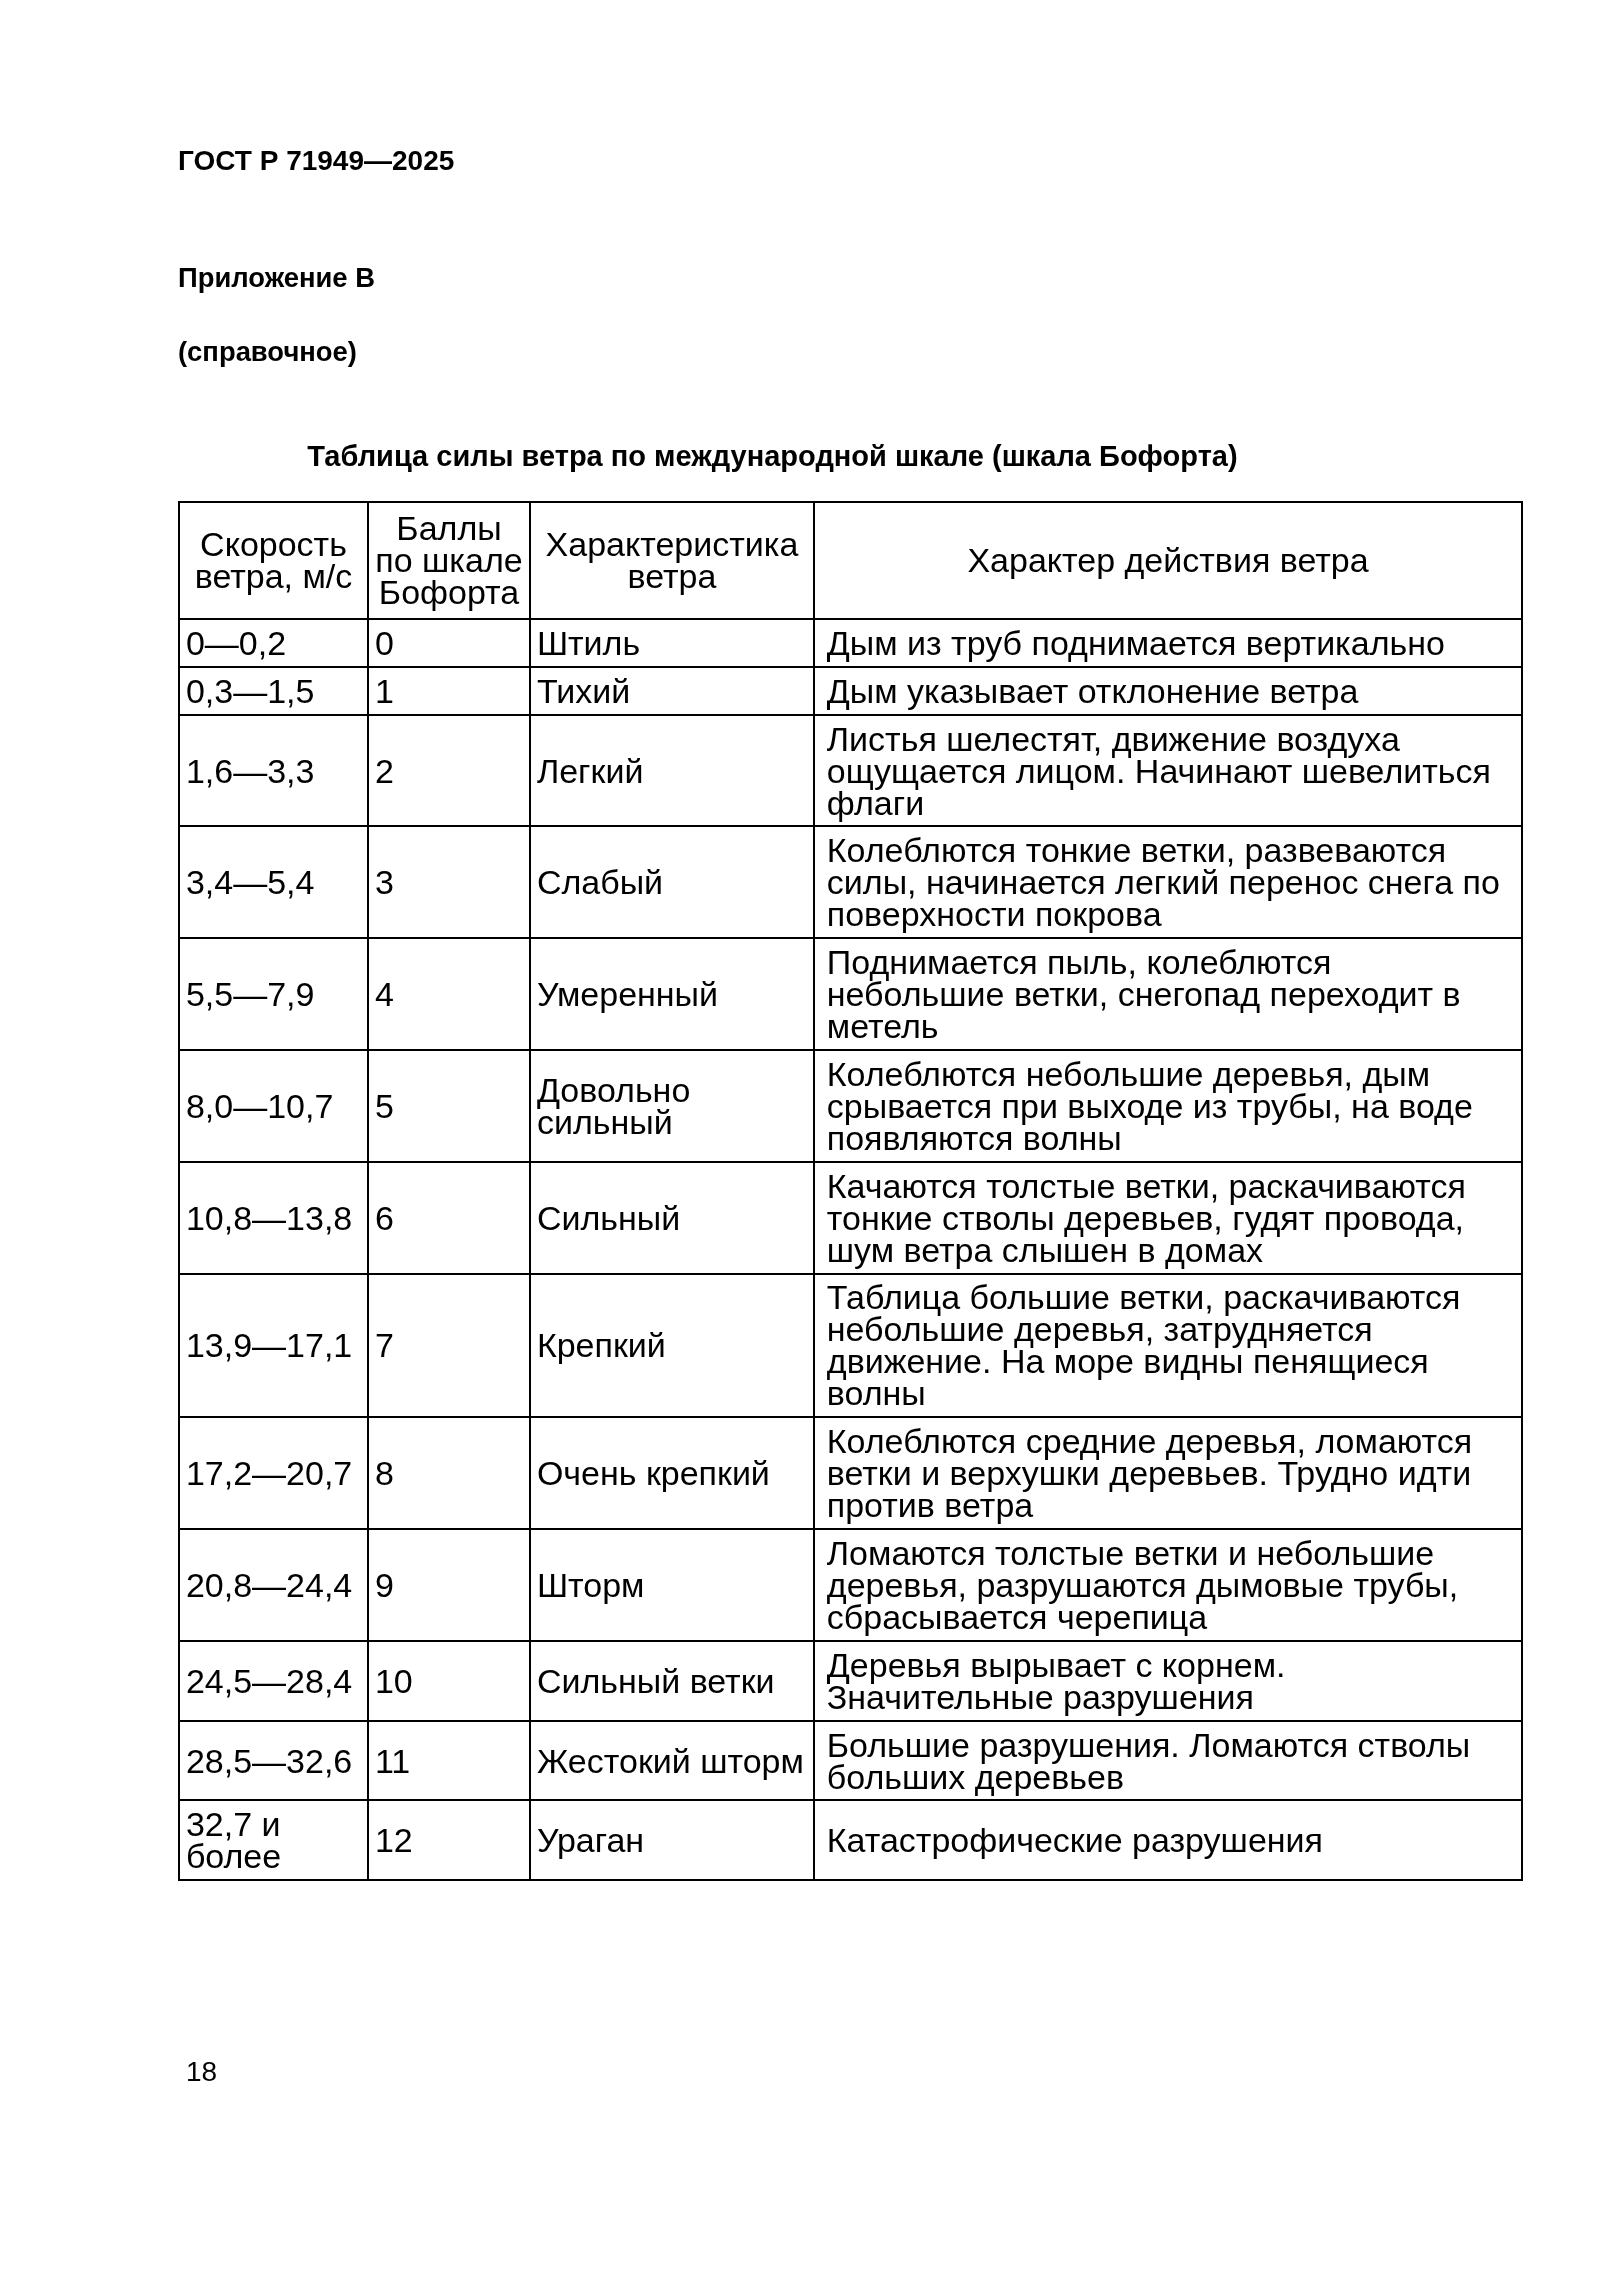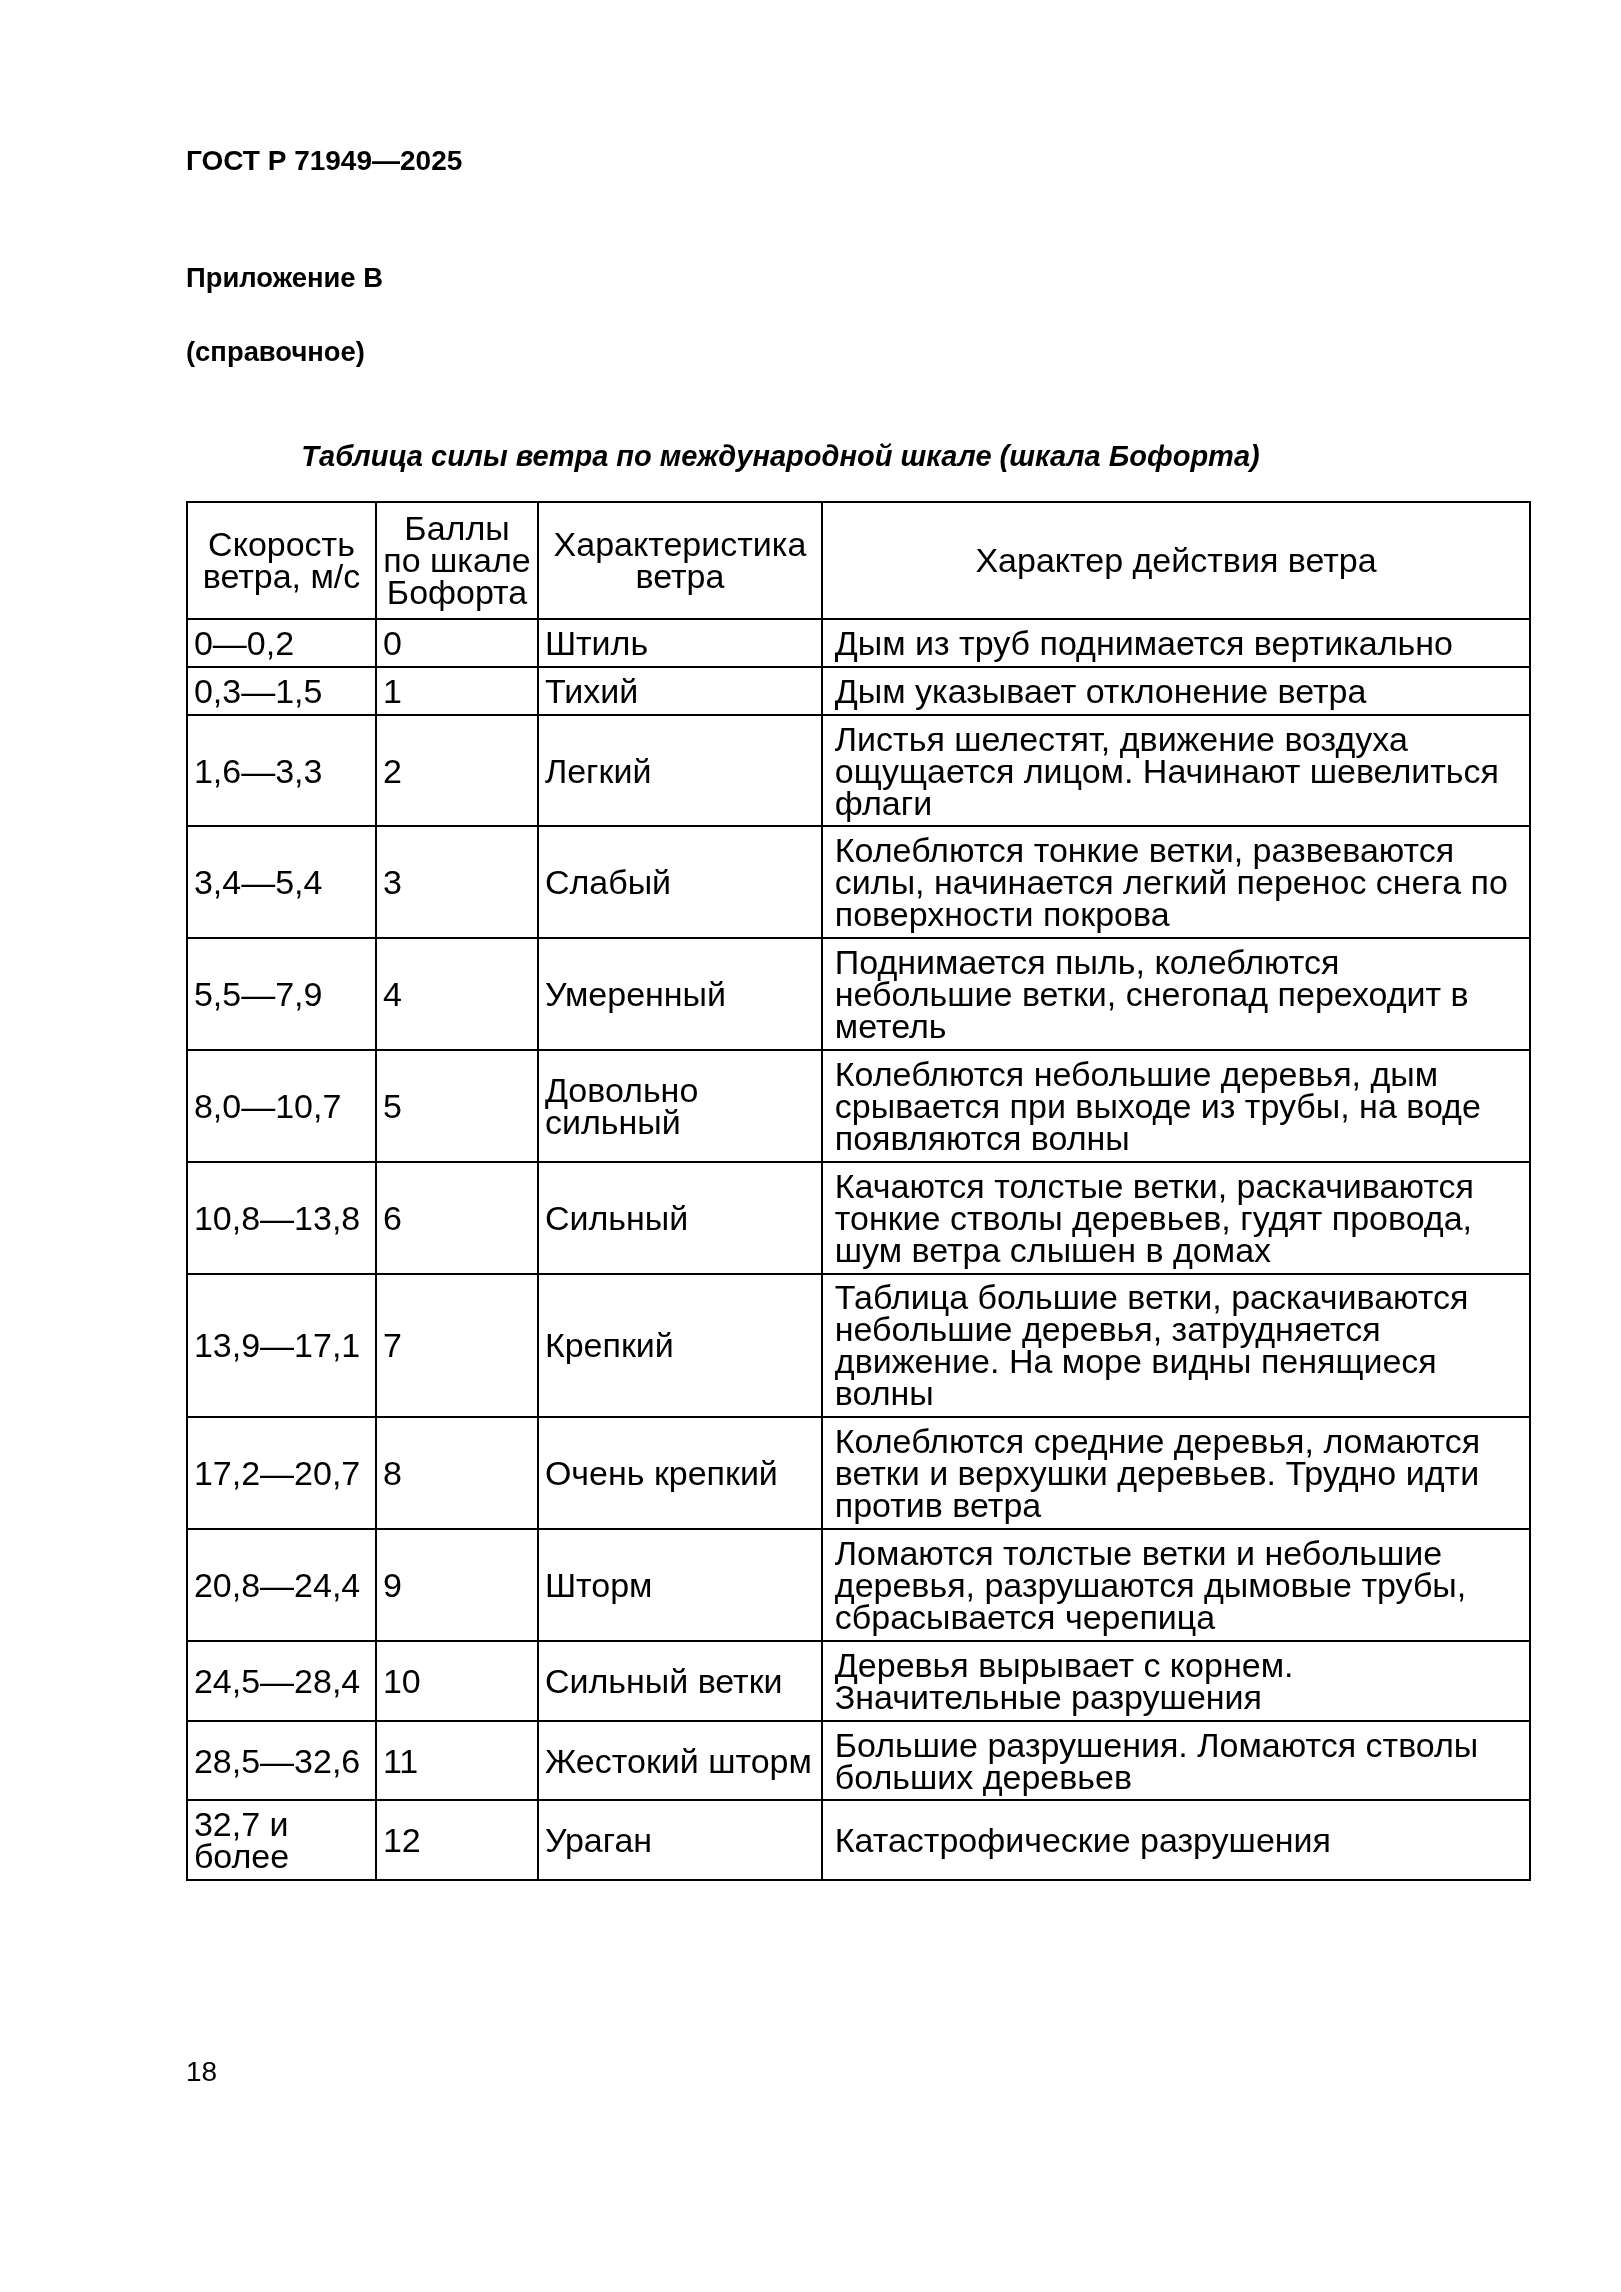--- a/index.html
+++ b/index.html
@@ -18,7 +18,7 @@
   }
   .content {
     position: absolute;
-    left: 186px;
+    left: 178px;
     top: 145px;
     width: 1189px;
   }

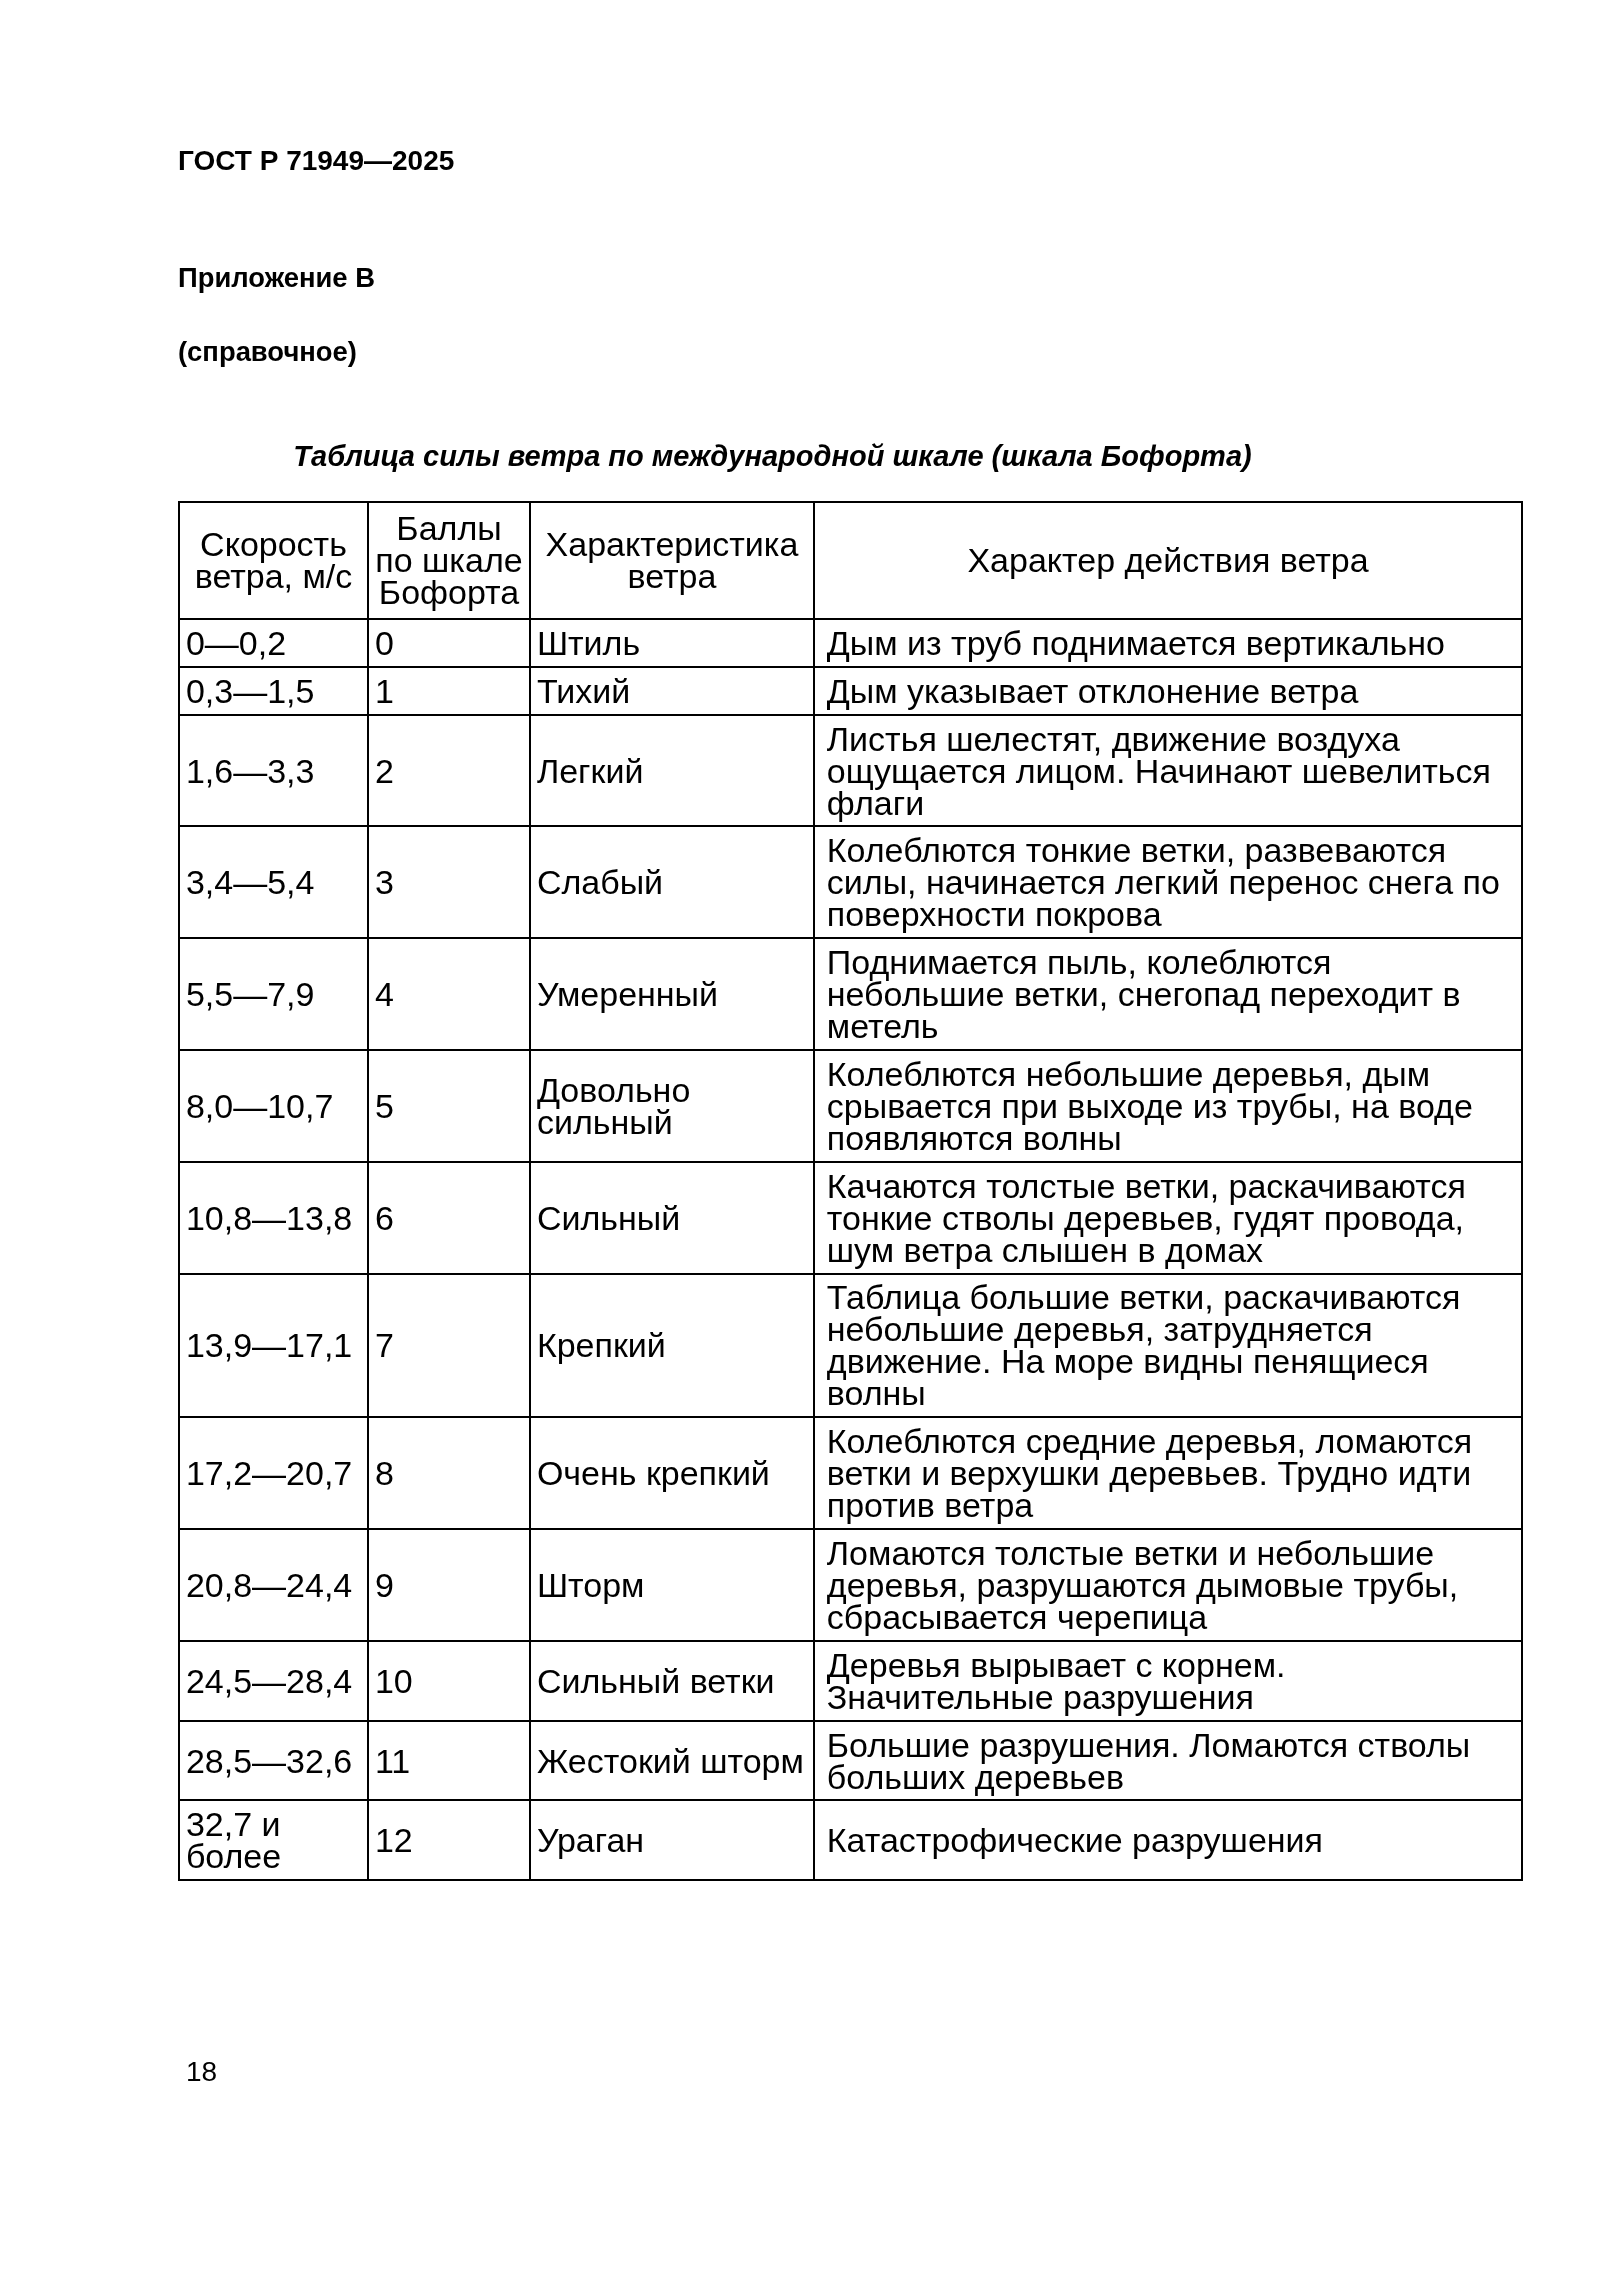--- a/index.html
+++ b/index.html
@@ -40,7 +40,6 @@
     font-size: 29px;
     font-weight: 700;
     line-height: 37px;
-    font-style: italic;
   }
   table.beaufort {
     margin-top: 25.5px;

